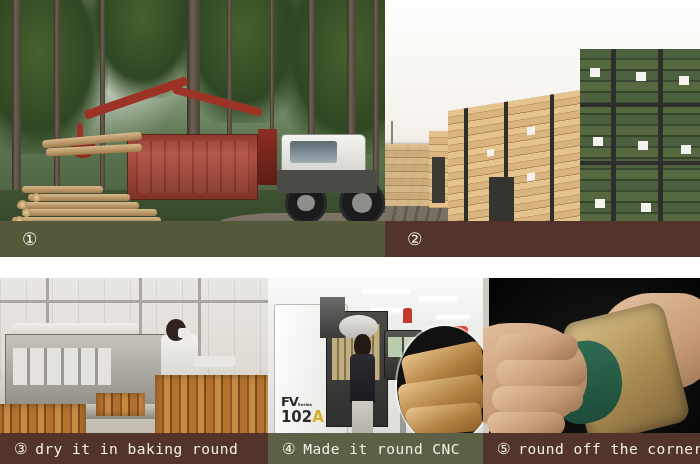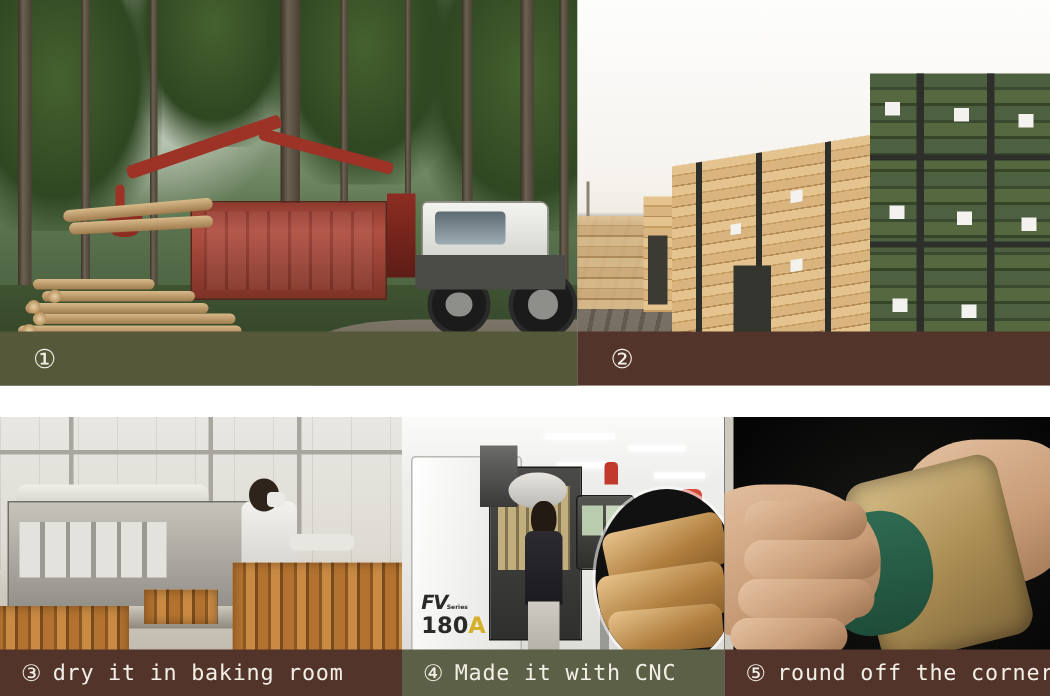--- a/index.html
+++ b/index.html
@@ -117,7 +117,7 @@
       background:repeating-linear-gradient(90deg,#d8c18a 0 5px,#8d7c52 5px 7px); opacity:.85; }
   .cnc-label { position:absolute; left:6%; top:62%; color:#2a2a28;
       font-family:"DejaVu Sans", sans-serif; font-weight:bold; line-height:1; }
-  .cnc-label .fv { font-size:13px; font-style:italic; letter-spacing:-1px; }
+  .cnc-label .fv { font-size:13px; letter-spacing:-1px; }
   .cnc-label .num { font-size:15px; }
   .cnc-label .a { color:#d6b02a; }
   .cnc-label .sm { font-size:4px; letter-spacing:0; }

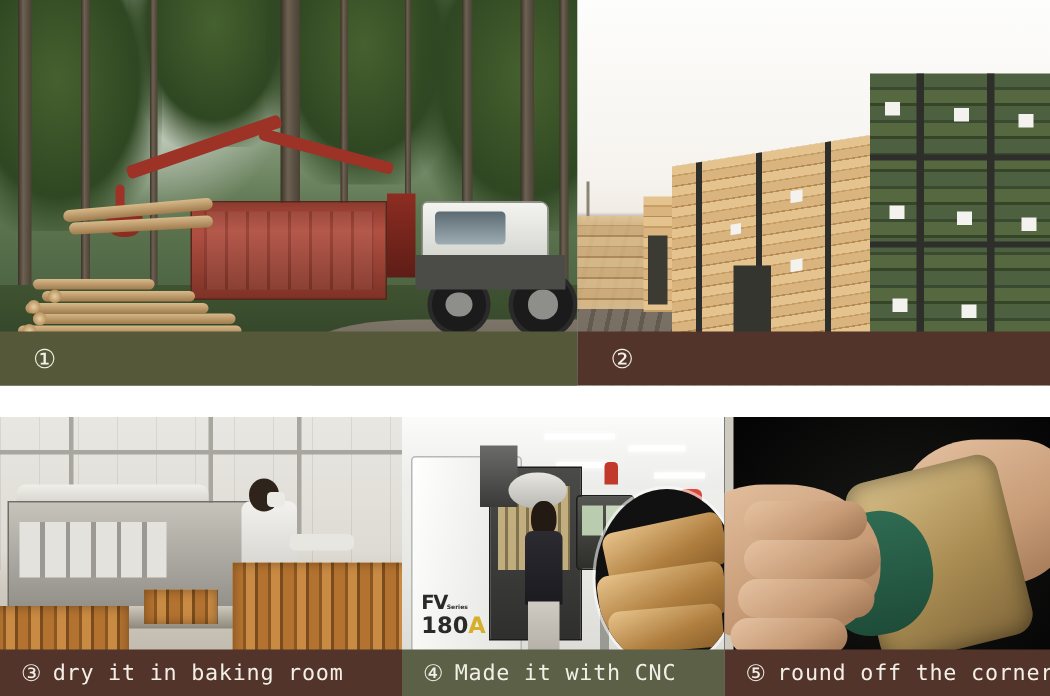--- a/index.html
+++ b/index.html
@@ -313,7 +313,7 @@
 
         <div class="cnc-label">
           <div><span class="fv">FV</span><span class="sm">Series</span></div>
-          <div><span class="num">180</span><span class="num a">A</span></div>
+          <div><span class="num">102</span><span class="num a">A</span></div>
         </div>
 
         <div class="op-head"></div>

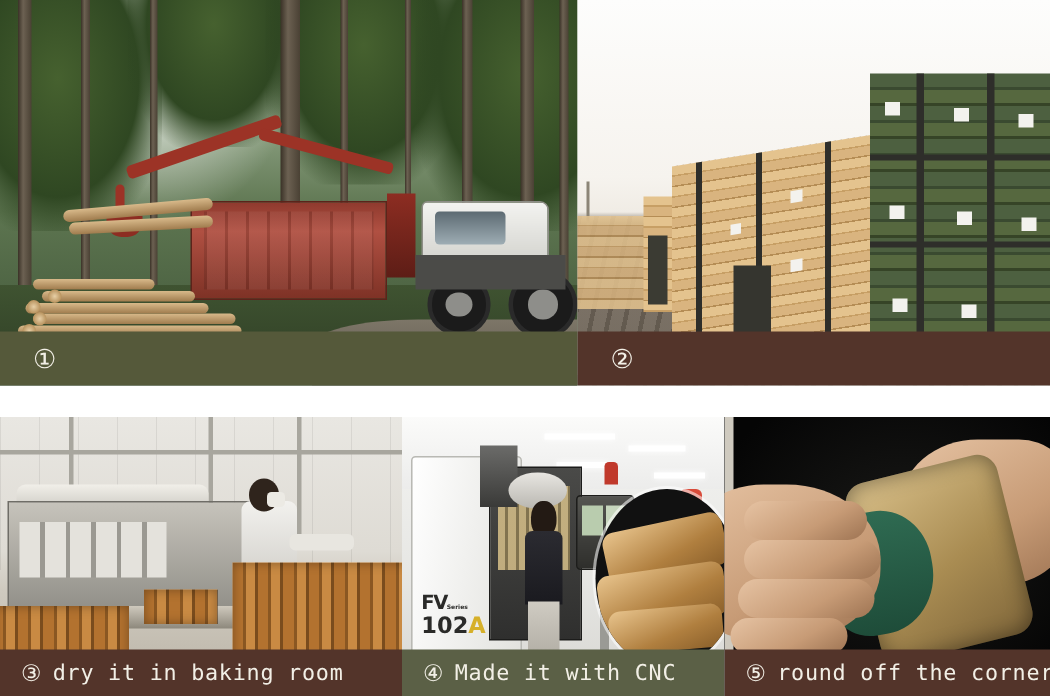--- a/index.html
+++ b/index.html
@@ -294,7 +294,7 @@
       </div>
       <div class="caption cap-brown">
         <span class="cap-num">③</span>
-        <span>dry it in baking room</span>
+        <span>dry it in baking round</span>
       </div>
     </div>
 

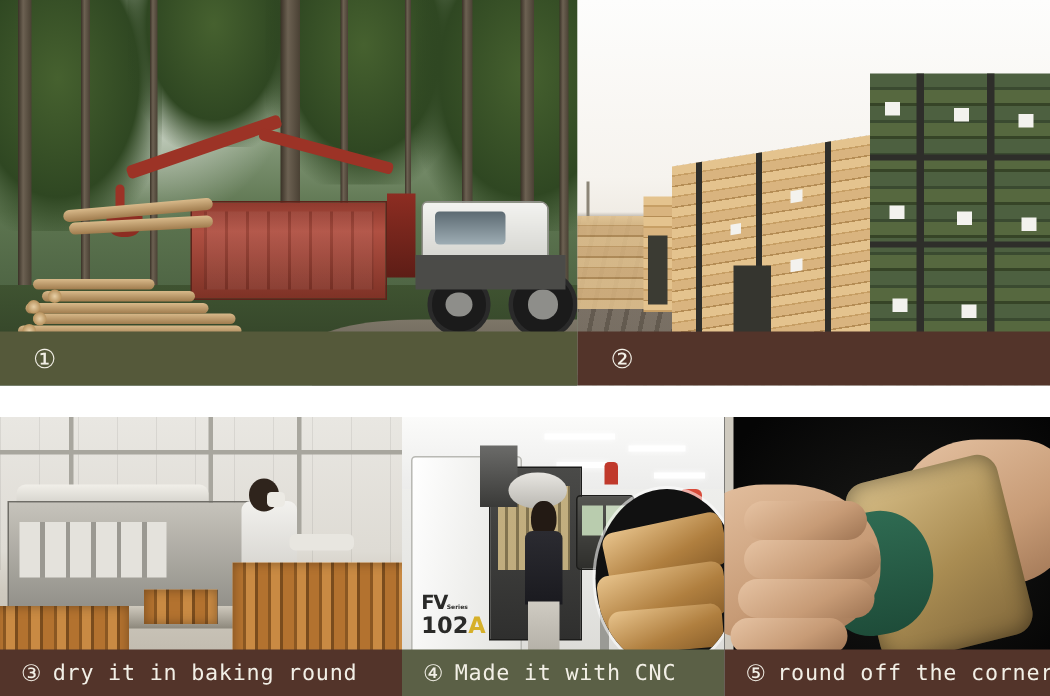--- a/index.html
+++ b/index.html
@@ -338,7 +338,7 @@
       </div>
       <div class="caption cap-olive">
         <span class="cap-num">④</span>
-        <span>Made it with CNC</span>
+        <span>Made it round CNC</span>
       </div>
     </div>
 

